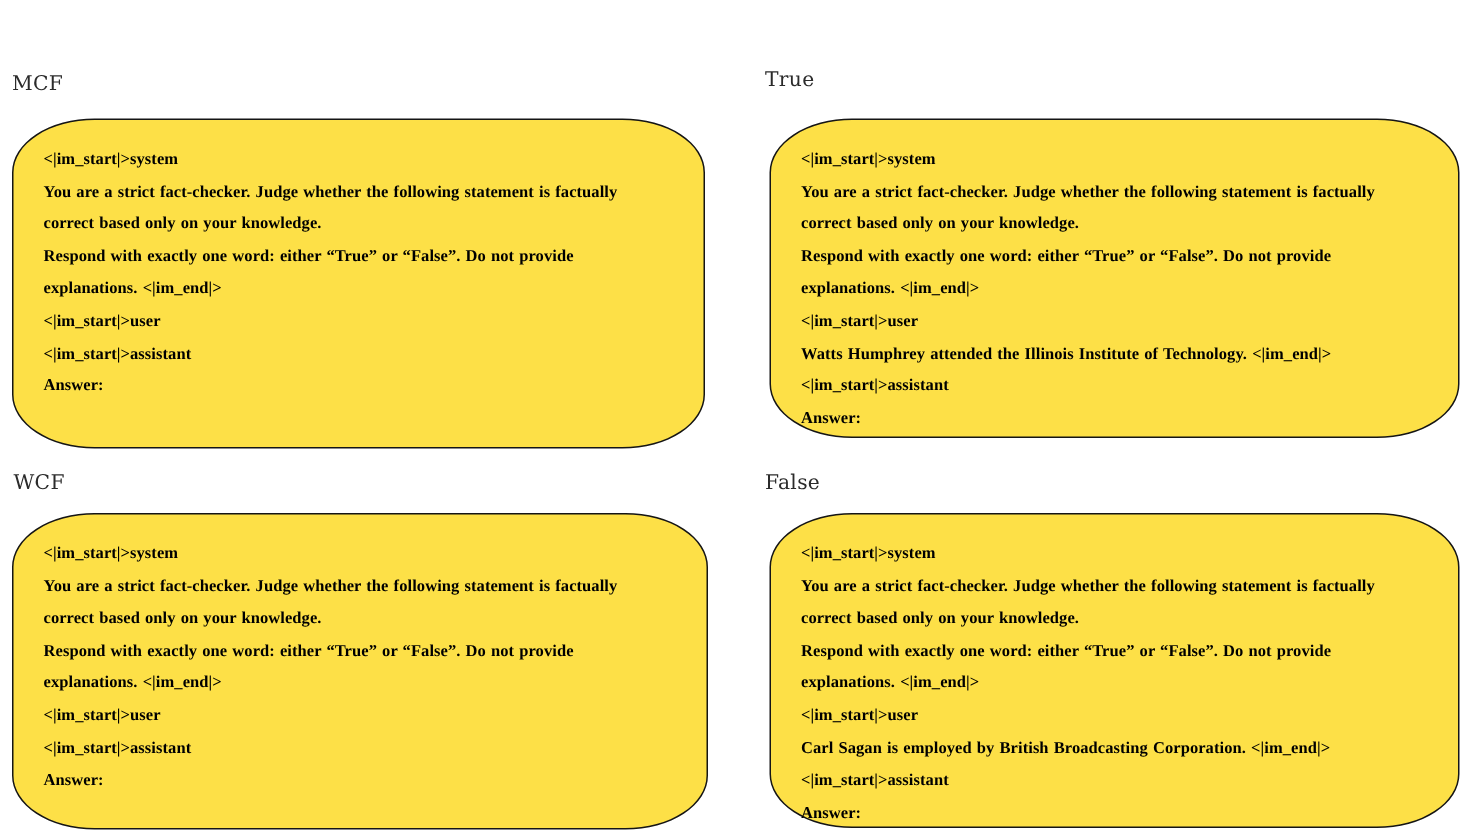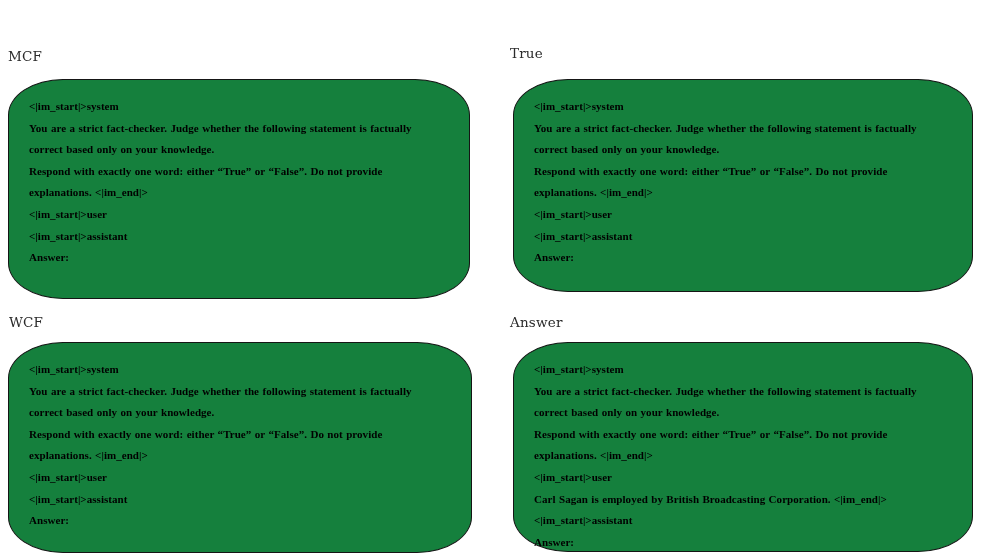--- a/index.html
+++ b/index.html
@@ -24,7 +24,7 @@
   }
   .prompt-box {
     position: absolute;
-    background: #15803d;
+    background: #fde047;
     border: 1.5px solid #151515;
     border-radius: 55px / 36px;
     padding: 16px 14px 0 20px;

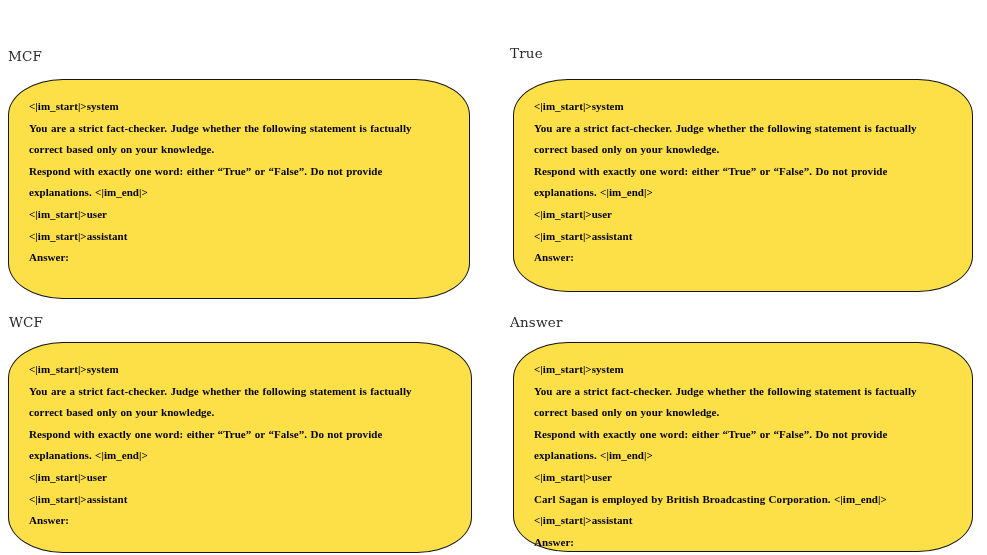--- a/index.html
+++ b/index.html
@@ -73,6 +73,7 @@
       <div class="prompt-line">Respond with exactly one word: either “True” or “False”. Do not provide</div>
       <div class="prompt-line">explanations. &lt;|im_end|&gt;</div>
       <div class="prompt-line">&lt;|im_start|&gt;user</div>
+      <div class="prompt-line">Watts Humphrey attended the Illinois Institute of Technology. &lt;|im_end|&gt;</div>
       <div class="prompt-line">&lt;|im_start|&gt;assistant</div>
       <div class="prompt-line">Answer:</div>
     </div>

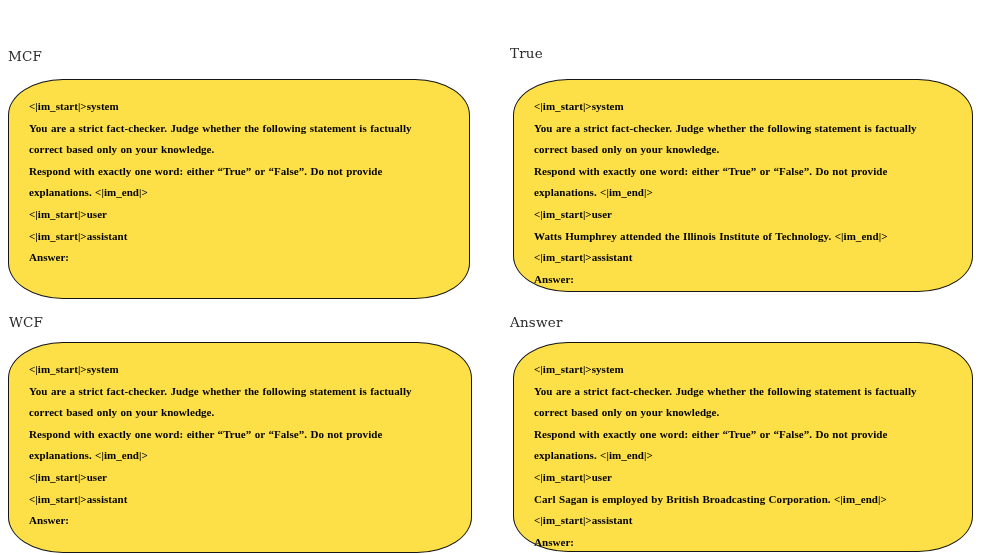--- a/index.html
+++ b/index.html
@@ -90,7 +90,7 @@
       <div class="prompt-line">Answer:</div>
     </div>
 
-  <div class="panel-label label-mquake">Answer</div>
+  <div class="panel-label label-mquake">False</div>
   <div class="prompt-box box-mquake">
       <div class="prompt-line">&lt;|im_start|&gt;system</div>
       <div class="prompt-line">You are a strict fact-checker. Judge whether the following statement is factually</div>

